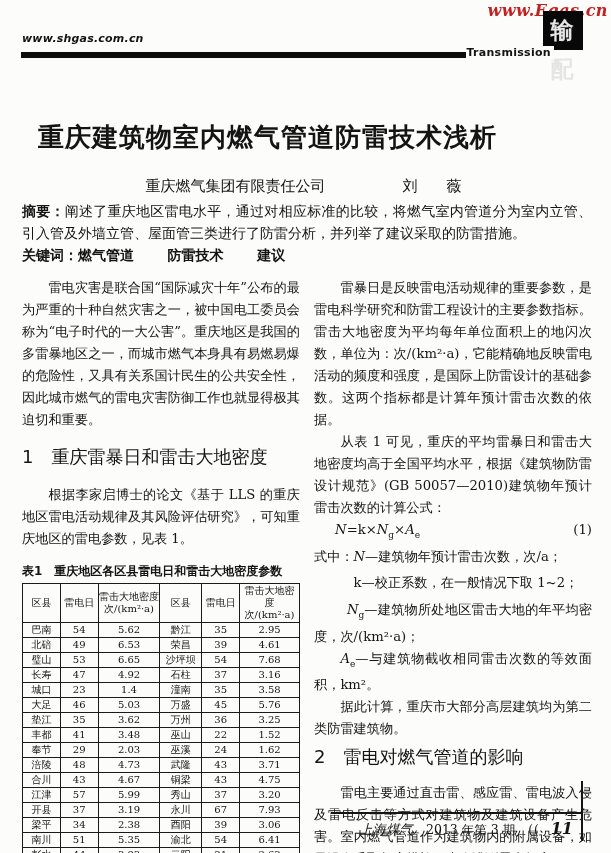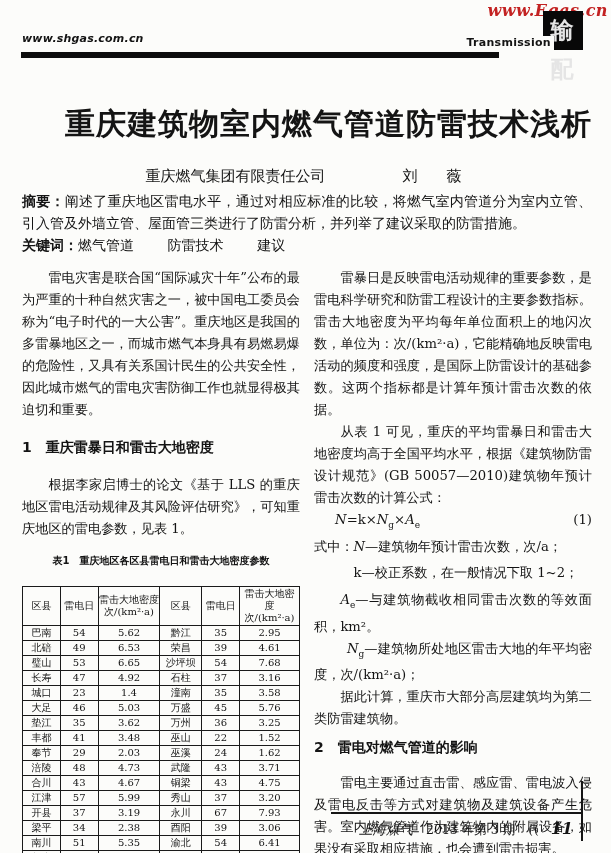--- a/index.html
+++ b/index.html
@@ -15,7 +15,7 @@
   .logo-box{position:absolute;right:28px;top:11px;width:40px;height:39px;background:#080808;
             color:#e5e5e5;font-family:"DejaVu Sans","Liberation Sans",sans-serif;font-weight:bold;
             font-size:23px;line-height:39px;text-align:center;letter-spacing:2px;}
-  .trans{position:absolute;right:57px;top:36px;font-family:"DejaVu Sans","Liberation Sans",sans-serif;
+  .trans{position:absolute;right:57px;top:46px;font-family:"DejaVu Sans","Liberation Sans",sans-serif;
          font-weight:bold;font-size:11px;background:#fcfcfa;padding:0 3px 1px 0;letter-spacing:.3px;}
 
   

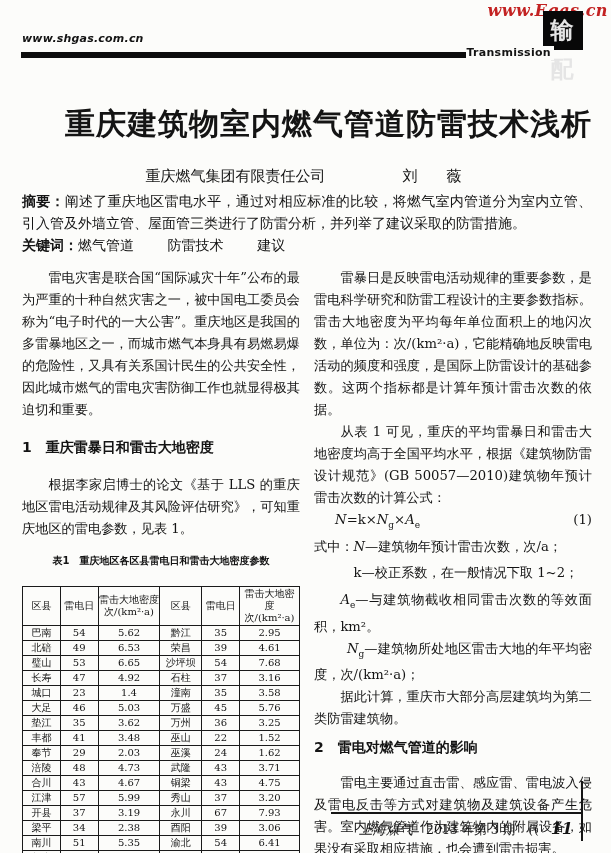--- a/index.html
+++ b/index.html
@@ -20,8 +20,8 @@
 
   
   .content{position:absolute;left:22px;top:104px;width:570px;}
-  .title{font-family:"DejaVu Sans","Liberation Sans",sans-serif;font-weight:bold;font-size:30px;
-         text-align:right;margin:0;letter-spacing:1px;}
+  .title{font-family:"DejaVu Sans","Liberation Sans",sans-serif;font-weight:bold;font-size:26px;
+         text-align:left;margin:16px;letter-spacing:1px;}
   .byline{text-align:center;margin-top:22px;font-size:15px;}
   .byline .company{margin-right:54px;margin-top:24px;}
   .byline .author{letter-spacing:7px;margin-left:18px;}

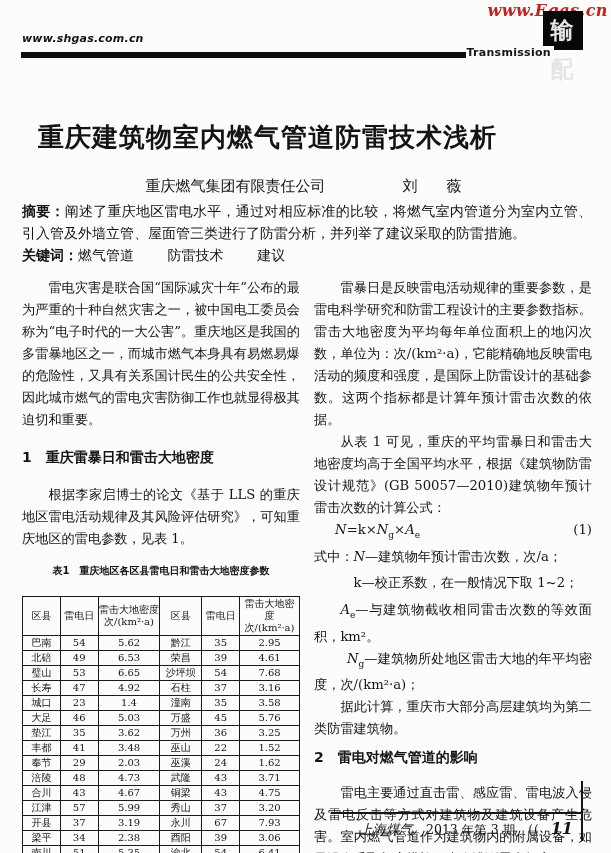--- a/index.html
+++ b/index.html
@@ -28,7 +28,7 @@
   .abstract{margin-top:4px;font-size:14px;line-height:22px;text-align:justify;}
   .abstract p{margin:0;}
   .abstract b{font-family:"DejaVu Sans","Liberation Sans",sans-serif;}
-  .kw .kwi{margin-right:2.4em;}
+  .kw .kwi{margin-right:2.4em;font-weight:bold;}
 
   .columns{display:flex;gap:14px;margin-top:11px;}
   .col{width:278px;font-size:13.2px;line-height:22px;text-align:justify;}

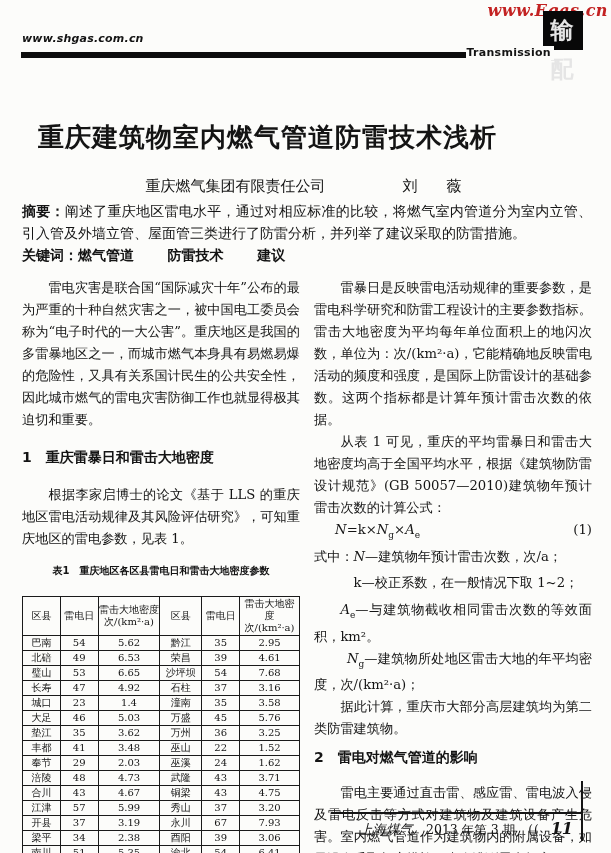--- a/index.html
+++ b/index.html
@@ -33,7 +33,7 @@
   .columns{display:flex;gap:14px;margin-top:11px;}
   .col{width:278px;font-size:13.2px;line-height:22px;text-align:justify;}
   p.para{margin:0;text-indent:2em;}
-  h2.sec{font-family:"DejaVu Sans","Liberation Sans",sans-serif;font-size:14px;font-weight:bold;
+  h2.sec{font-family:"DejaVu Sans","Liberation Sans",sans-serif;font-size:18px;font-weight:normal;
          margin:15px 0 16px;}
   .right h2.sec{margin:6px 0 14px;}
 

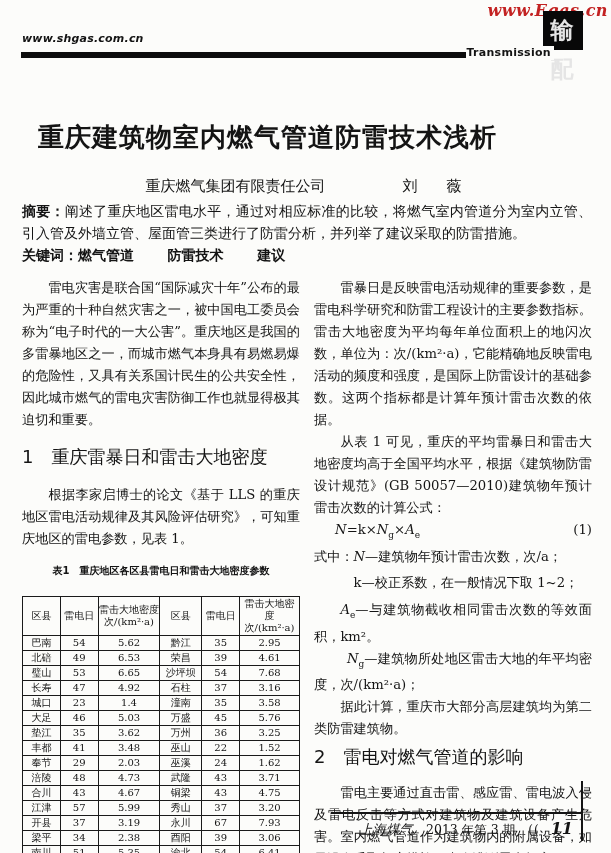--- a/index.html
+++ b/index.html
@@ -48,7 +48,7 @@
   .ti2{text-indent:2em;}
 
   
-  .tbl-caption{text-align:center;font-size:10px;margin:10px 0 14px;
+  .tbl-caption{font-size:12px;margin:10px 0 1px;
                font-family:"DejaVu Sans","Liberation Sans",sans-serif;font-weight:600;}
   table.params{width:100%;border-collapse:collapse;font-size:10px;line-height:12px;
                font-family:"DejaVu Serif","Liberation Serif",serif;}

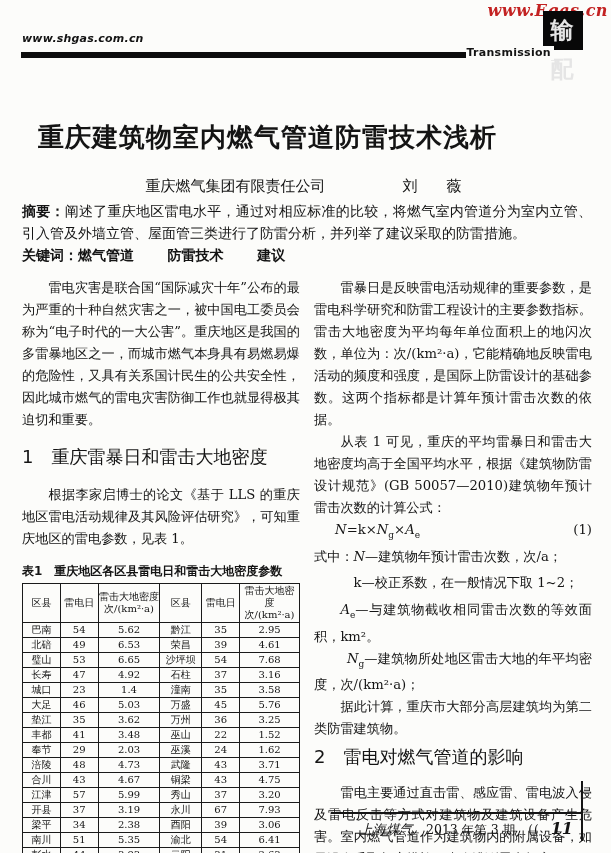--- a/index.html
+++ b/index.html
@@ -267,8 +267,8 @@
 
         <p class="def ti0"><span>式中：</span><i>N</i><sub></sub><span>—建筑物年预计雷击次数，次/a；</span></p>
         <p class="def ti3"><span></span><span>k</span><sub></sub><span>—校正系数，在一般情况下取 1~2；</span></p>
+        <p class="def ti25"><span></span><i>N</i><sub>g</sub><span>—建筑物所处地区雷击大地的年平均密度，次/(km²·a)；</span></p>
         <p class="def ti2"><span></span><i>A</i><sub>e</sub><span>—与建筑物截收相同雷击次数的等效面积，km²。</span></p>
-        <p class="def ti25"><span></span><i>N</i><sub>g</sub><span>—建筑物所处地区雷击大地的年平均密度，次/(km²·a)；</span></p>
 
         <p class="para">据此计算，重庆市大部分高层建筑均为第二类防雷建筑物。</p>
 

